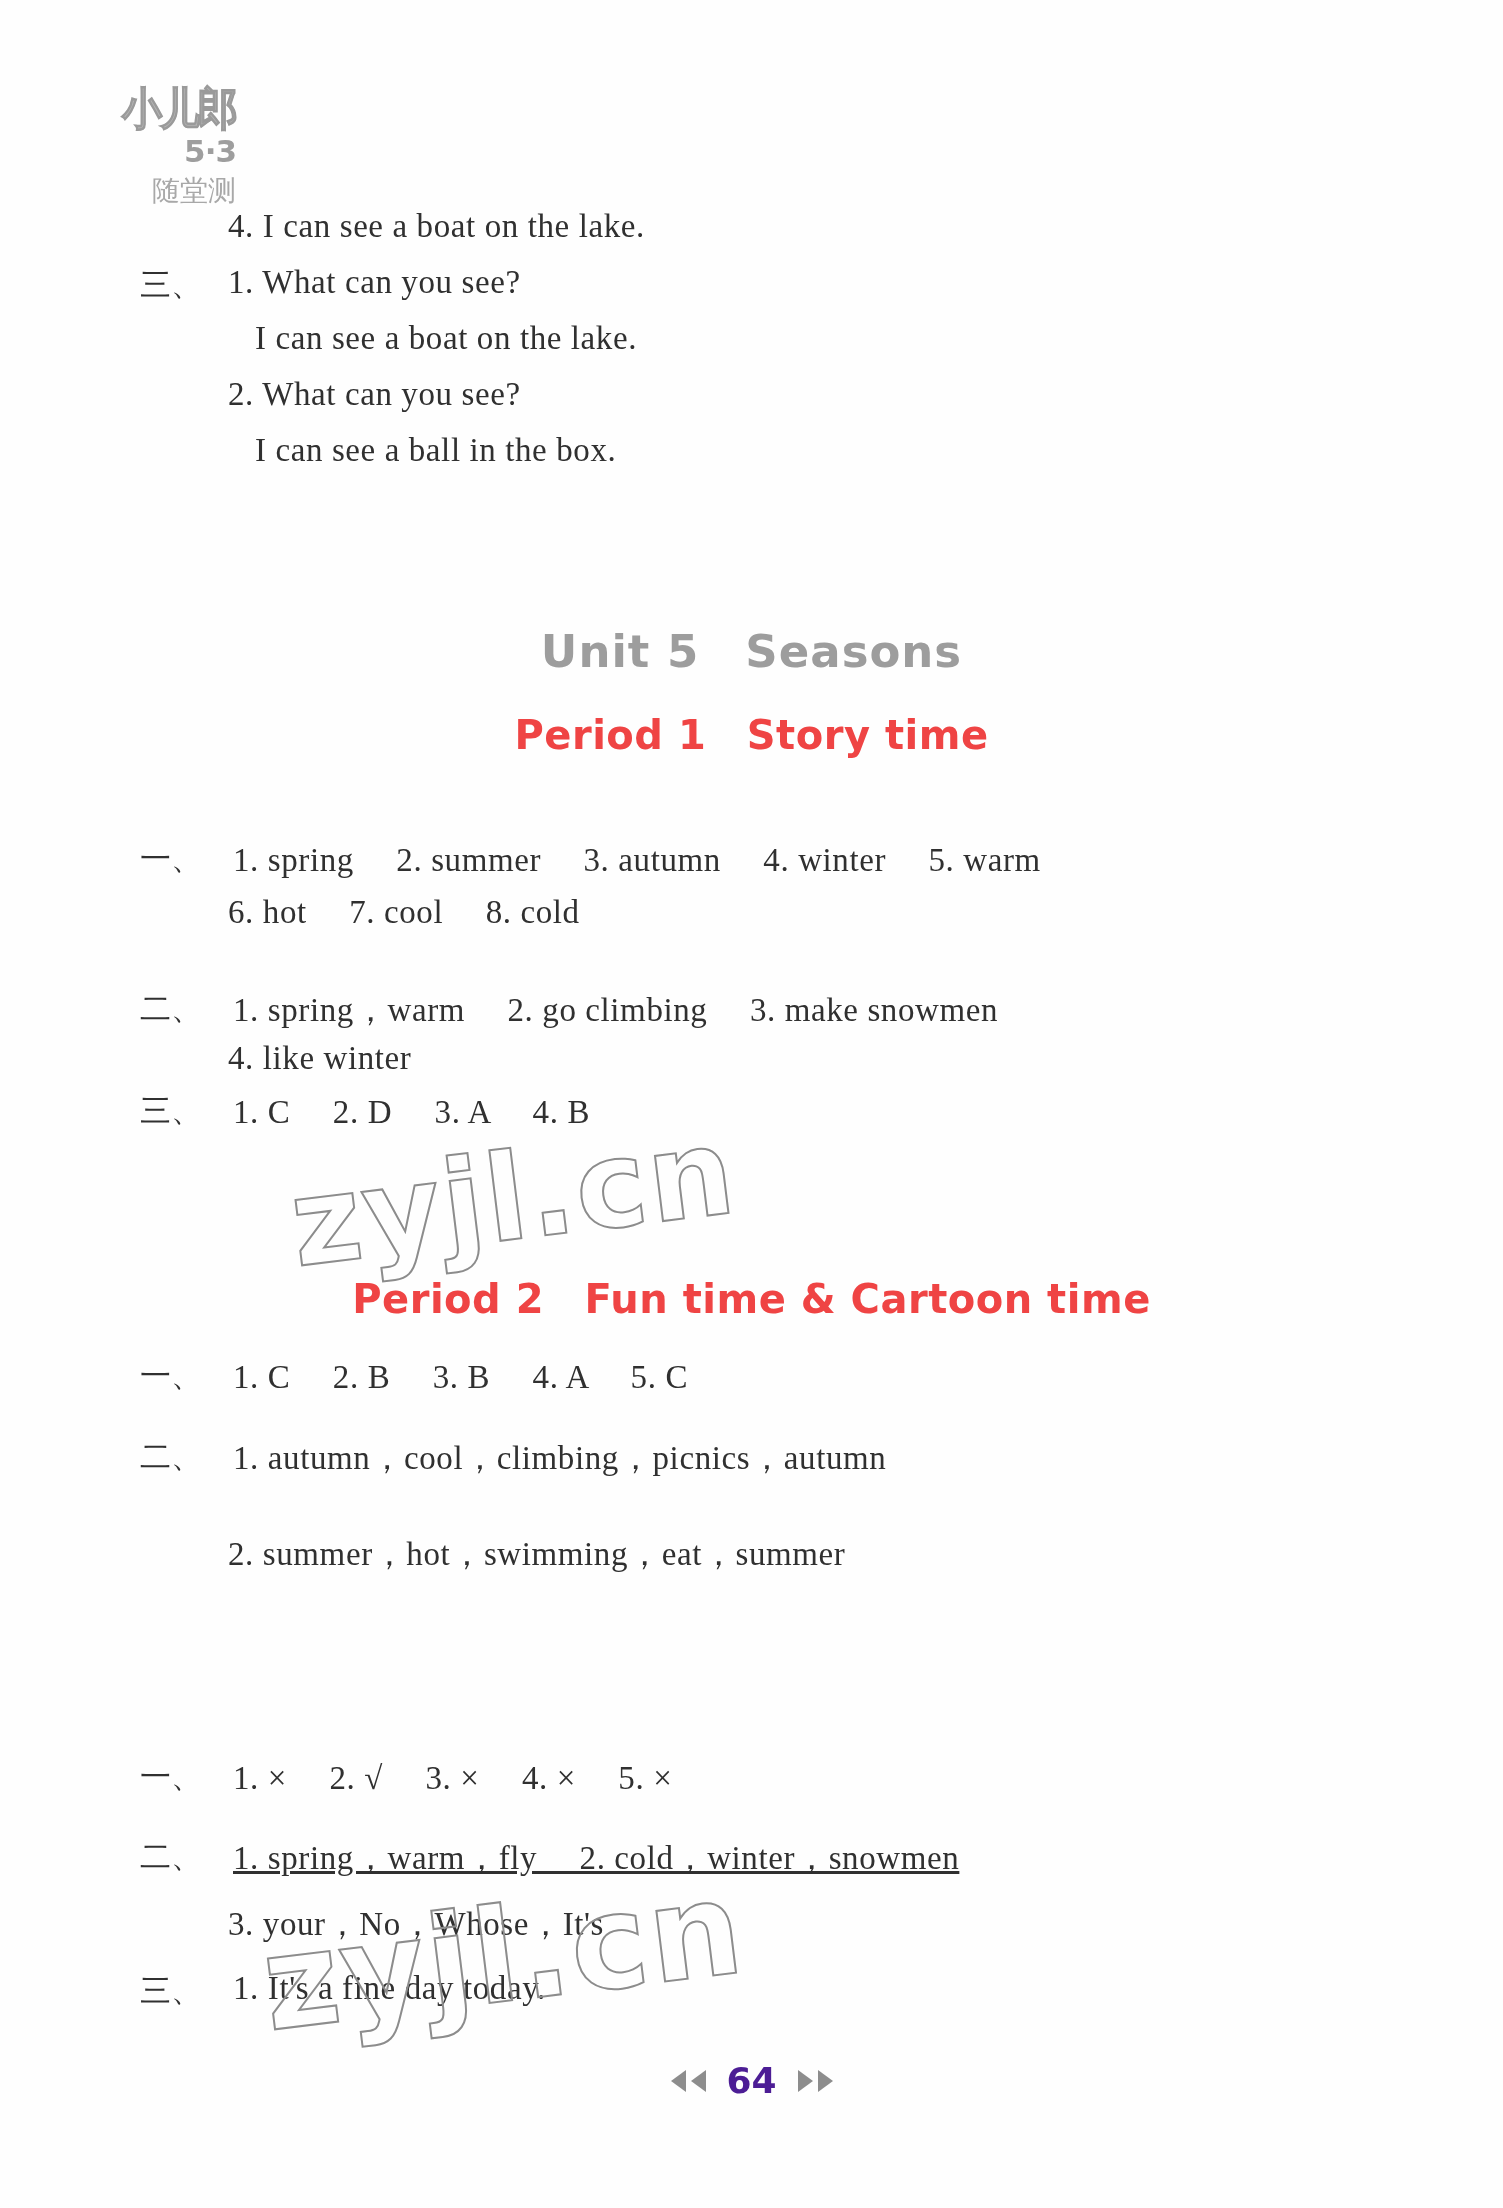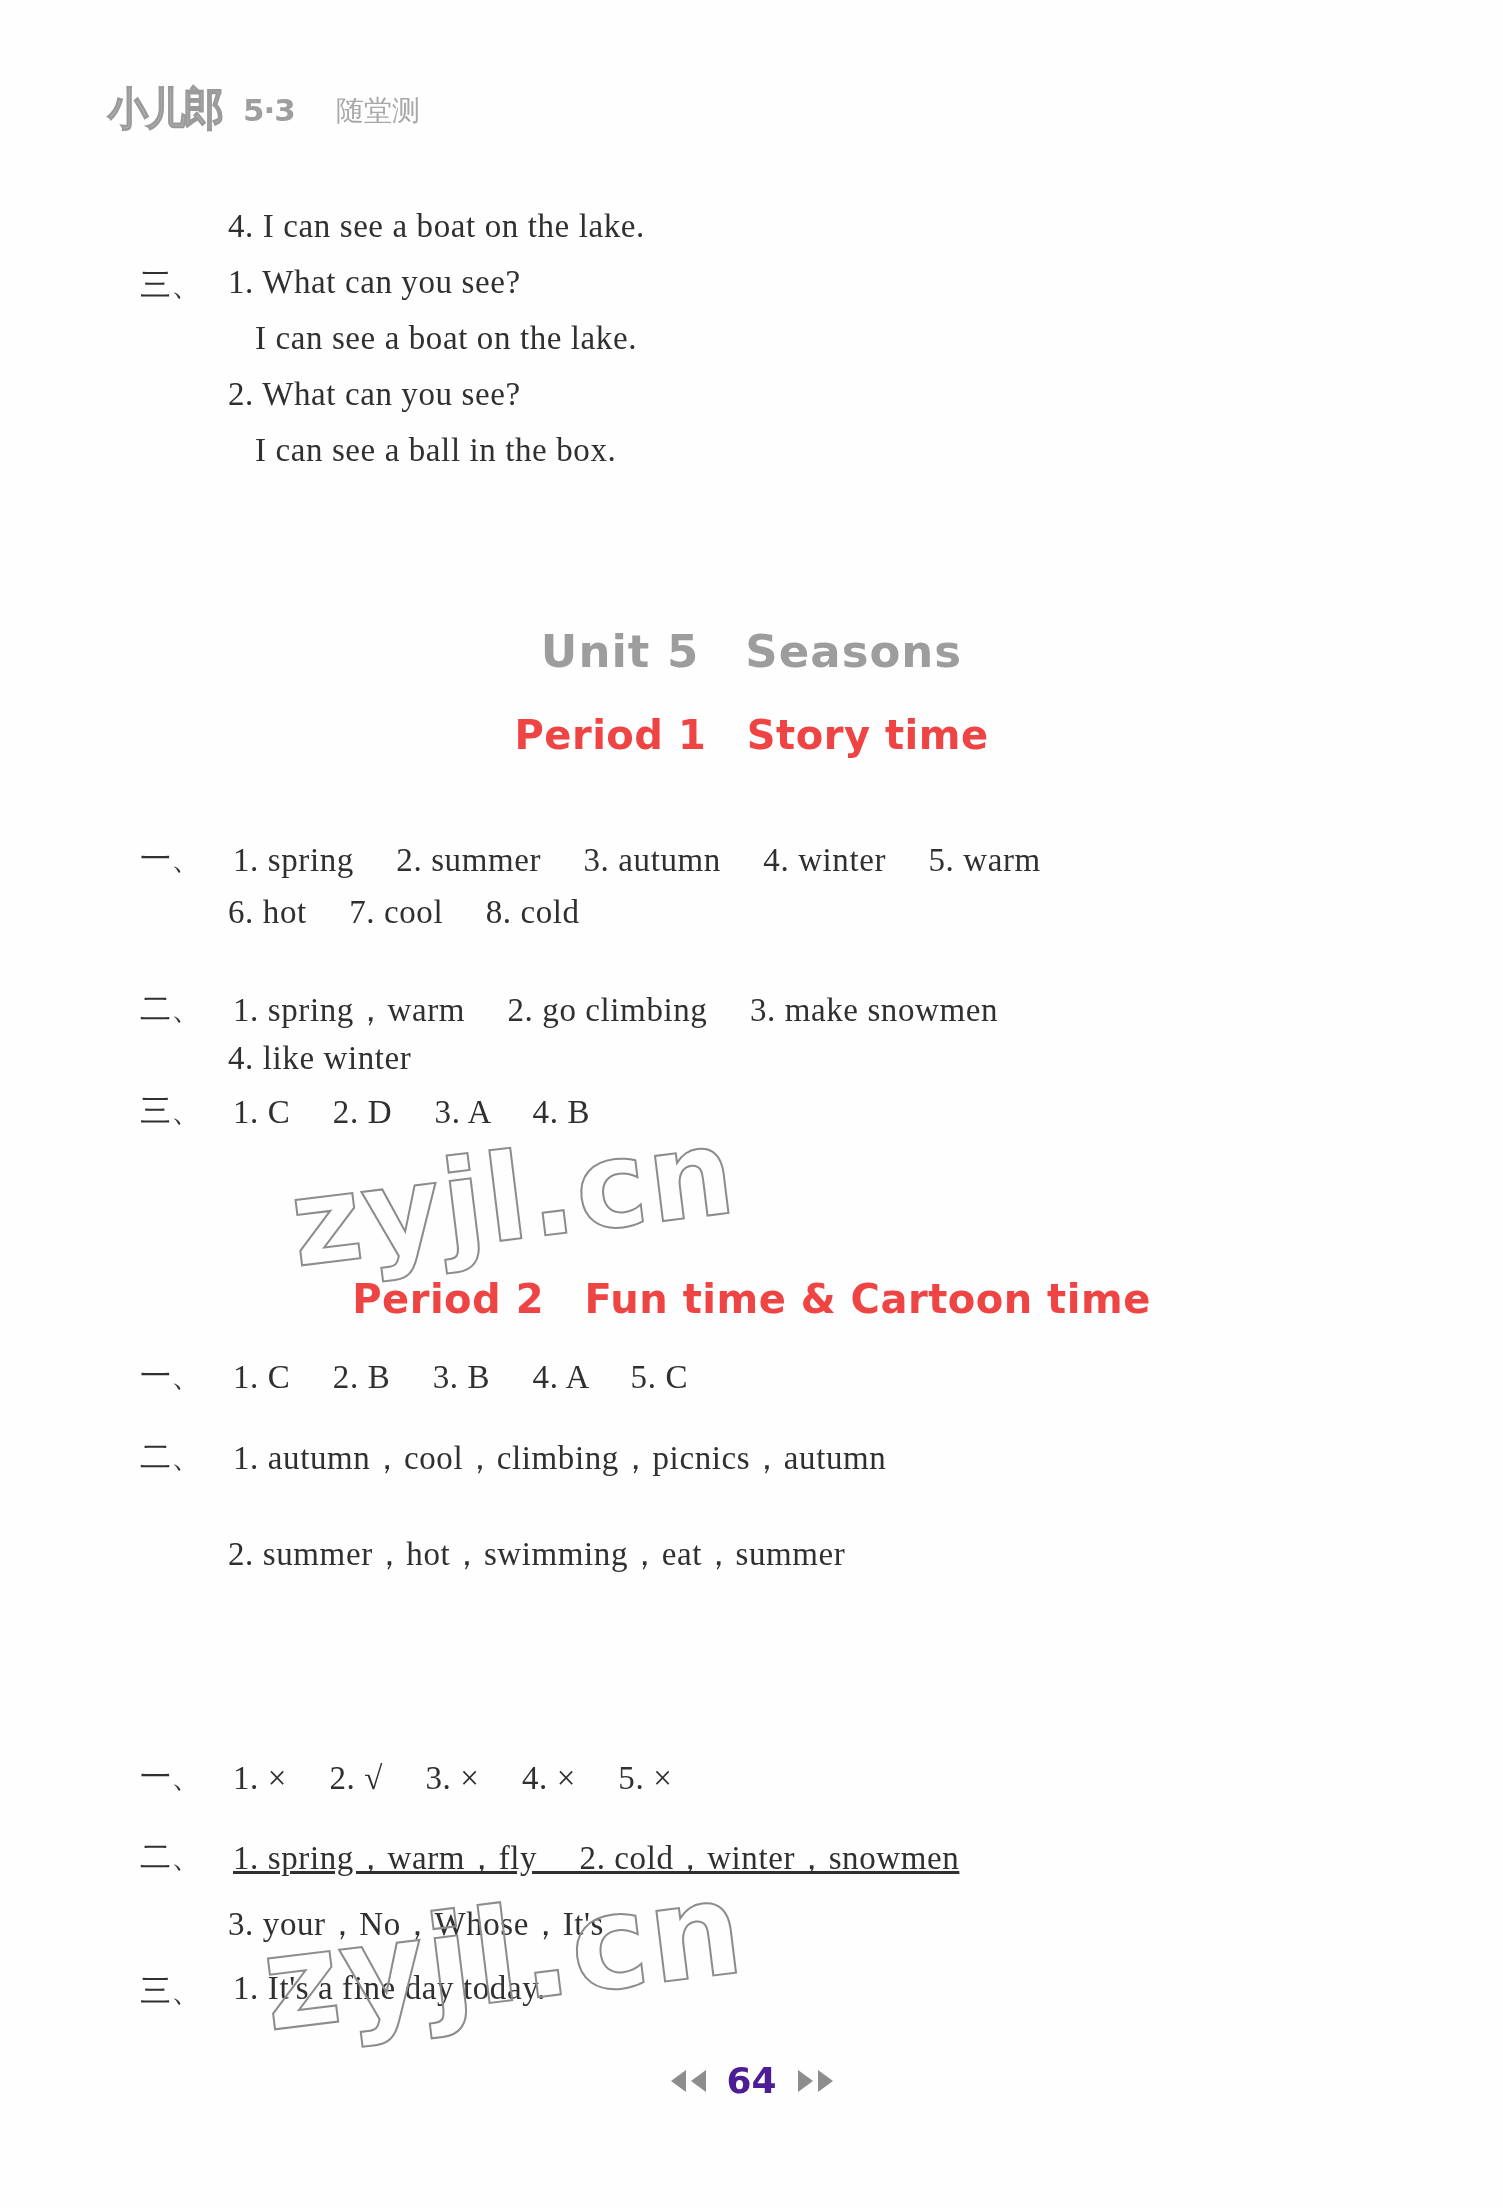--- a/index.html
+++ b/index.html
@@ -29,11 +29,12 @@
   
   .masthead {
     position: absolute;
-    left: 108px;
+    left: 122px;
     top: 88px;
     display: flex;
     align-items: flex-end;
-    gap: 21px;
+    gap: 8px;
+    flex-direction: column;
   }
   .brand-cn {
     font-family: "DejaVu Sans", sans-serif;

